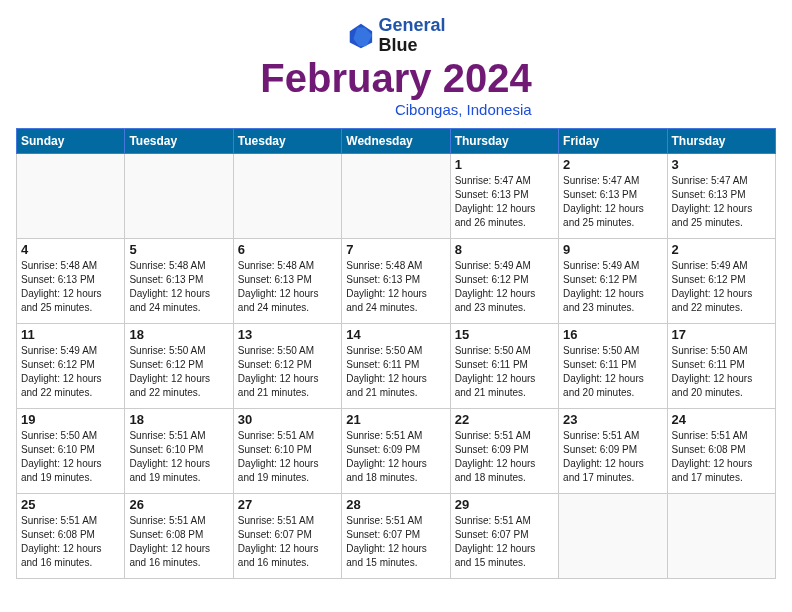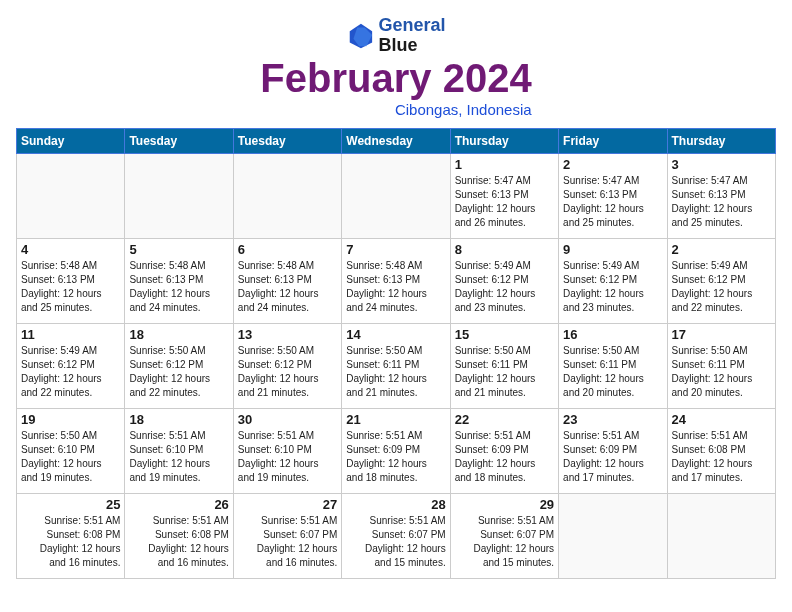--- a/index.html
+++ b/index.html
@@ -87,7 +87,6 @@
     }
     .last-row td {
       border-bottom: 1px solid #ccc;
-      text-align: right;
     }
   </style>
 </head>

